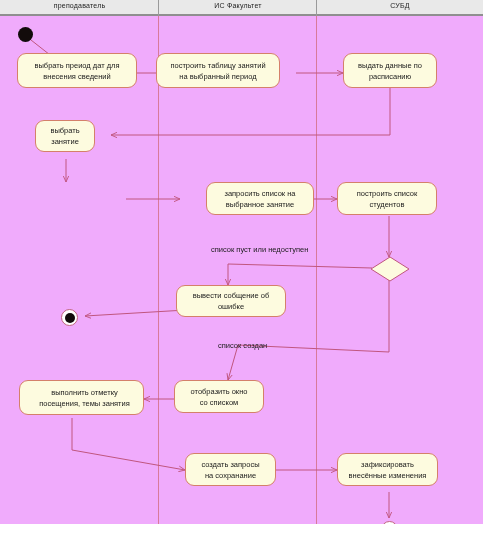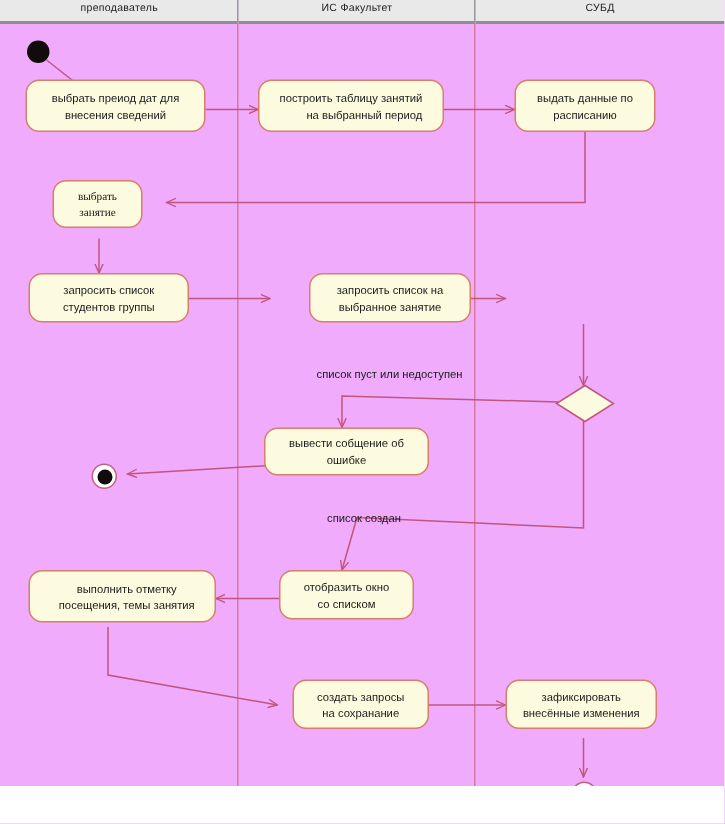--- a/index.html
+++ b/index.html
@@ -180,7 +180,7 @@
   <div class="activity" style="left:17px;top:53px;width:120px;height:35px;">выбрать  преиод дат для
 внесения сведений</div>
 
-  <div class="activity" style="left:172px;top:53px;width:124px;height:35px;text-align:right;">построить таблицу занятий
+  <div class="activity" style="left:156px;top:53px;width:124px;height:35px;">построить таблицу занятий
 на выбранный период</div>
 
   <div class="activity" style="left:343px;top:53px;width:94px;height:35px;">выдать данные по

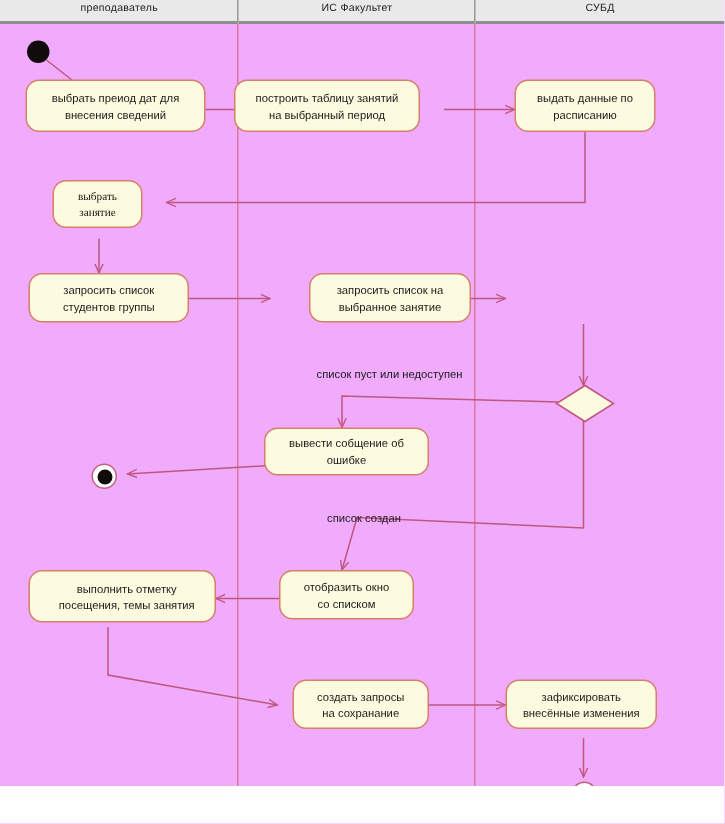--- a/index.html
+++ b/index.html
@@ -186,7 +186,7 @@
   <div class="activity" style="left:343px;top:53px;width:94px;height:35px;">выдать данные по
 расписанию</div>
 
-  <div class="activity" style="left:35px;top:120px;width:60px;height:32px;font-family:Liberation Serif, serif;">выбрать
+  <div class="activity" style="left:35px;top:120px;width:60px;height:32px;">выбрать
 занятие</div>
 
   <div class="activity" style="left:19px;top:182px;width:107px;height:33px;">запросить список

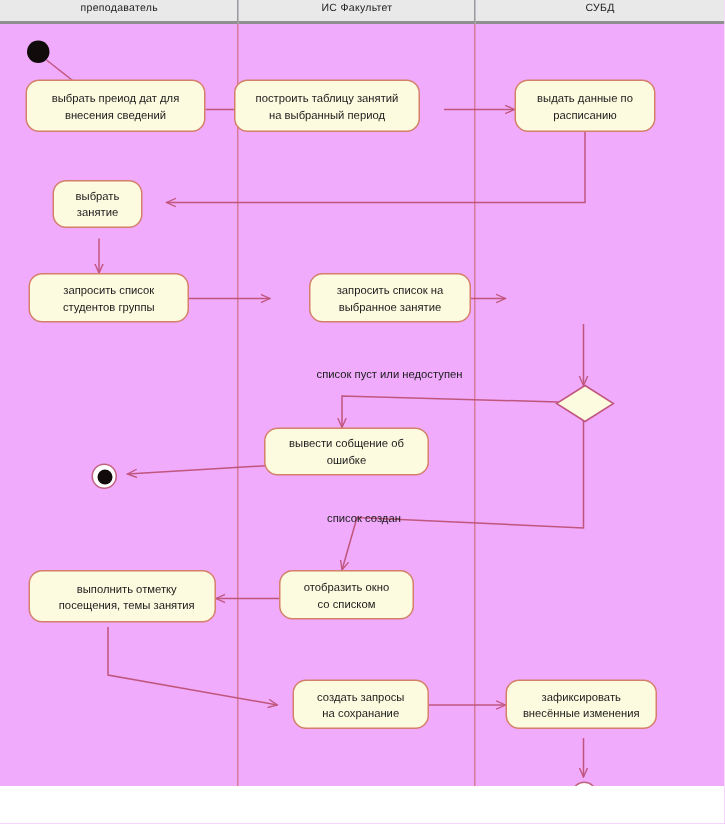--- a/index.html
+++ b/index.html
@@ -189,8 +189,6 @@
   <div class="activity" style="left:35px;top:120px;width:60px;height:32px;">выбрать
 занятие</div>
 
-  <div class="activity" style="left:19px;top:182px;width:107px;height:33px;">запросить список
-студентов группы</div>
 
   <div class="activity" style="left:180px;top:182px;width:108px;height:33px;margin-left:26px;">запросить список на
 выбранное занятие</div>

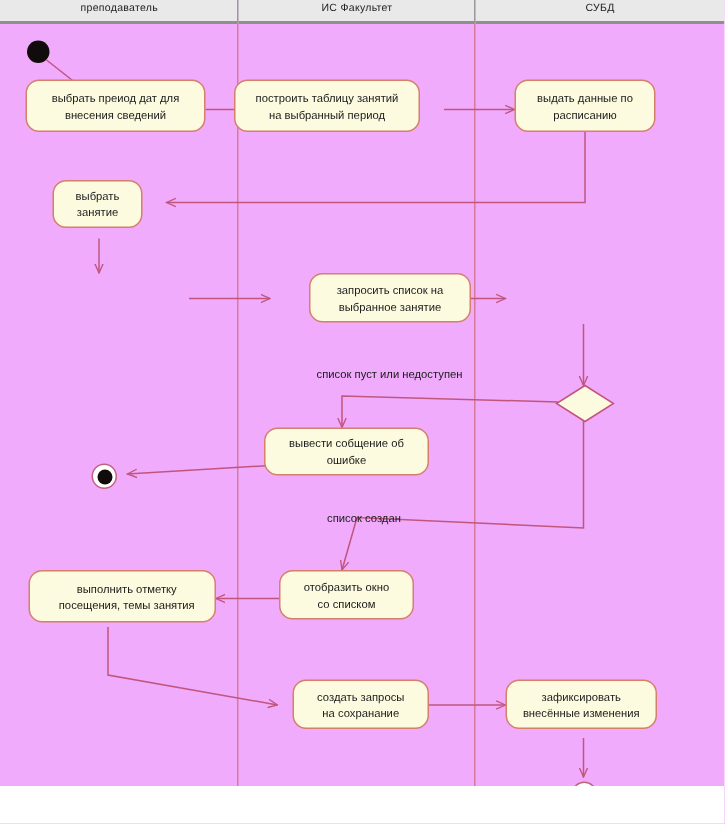--- a/index.html
+++ b/index.html
@@ -193,6 +193,8 @@
   <div class="activity" style="left:180px;top:182px;width:108px;height:33px;margin-left:26px;">запросить список на
 выбранное занятие</div>
 
+  <div class="activity" style="left:337px;top:182px;width:100px;height:33px;">построить список
+студентов</div>
 
   <div class="activity" style="left:176px;top:285px;width:110px;height:32px;">вывести собщение об
 ошибке</div>

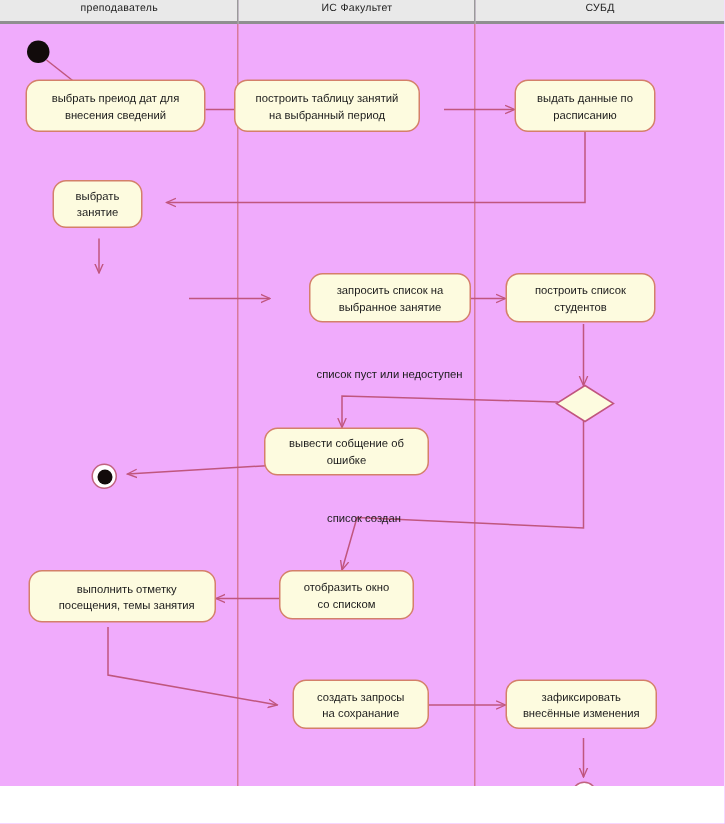--- a/index.html
+++ b/index.html
@@ -199,7 +199,7 @@
   <div class="activity" style="left:176px;top:285px;width:110px;height:32px;">вывести собщение об
 ошибке</div>
 
-  <div class="activity" style="left:186px;top:380px;width:90px;height:33px;">отобразить окно
+  <div class="activity" style="left:174px;top:380px;width:90px;height:33px;">отобразить окно
 со списком</div>
 
   <div class="activity" style="left:19px;top:380px;width:125px;height:35px;padding-left:10px;">выполнить отметку

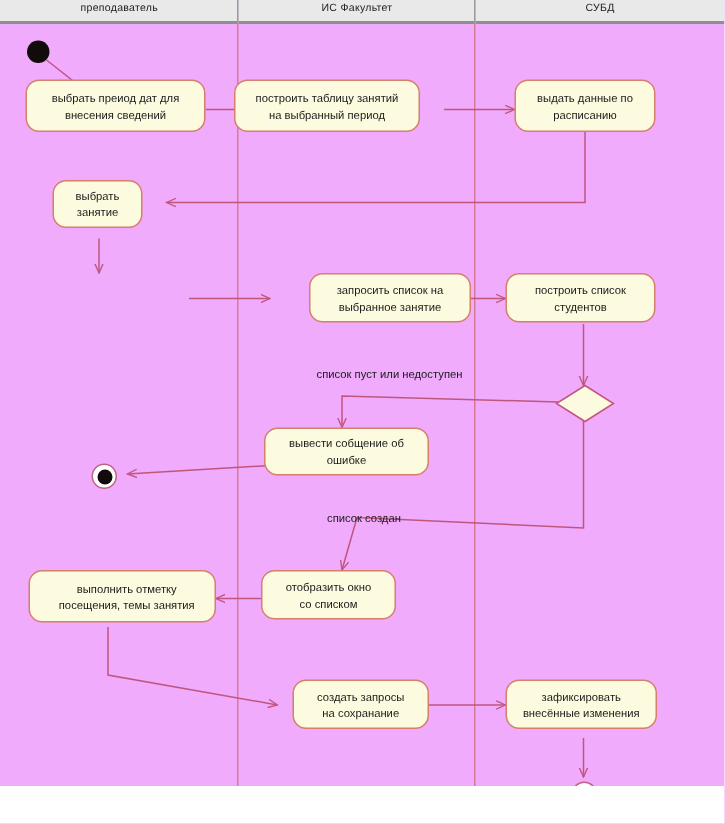--- a/index.html
+++ b/index.html
@@ -205,7 +205,7 @@
   <div class="activity" style="left:19px;top:380px;width:125px;height:35px;padding-left:10px;">выполнить отметку
 посещения, темы занятия</div>
 
-  <div class="activity" style="left:185px;top:453px;width:91px;height:33px;margin-left:10px;">создать запросы
+  <div class="activity" style="left:185px;top:453px;width:91px;height:33px;">создать запросы
 на сохранание</div>
 
   <div class="activity" style="left:337px;top:453px;width:101px;height:33px;">зафиксировать

